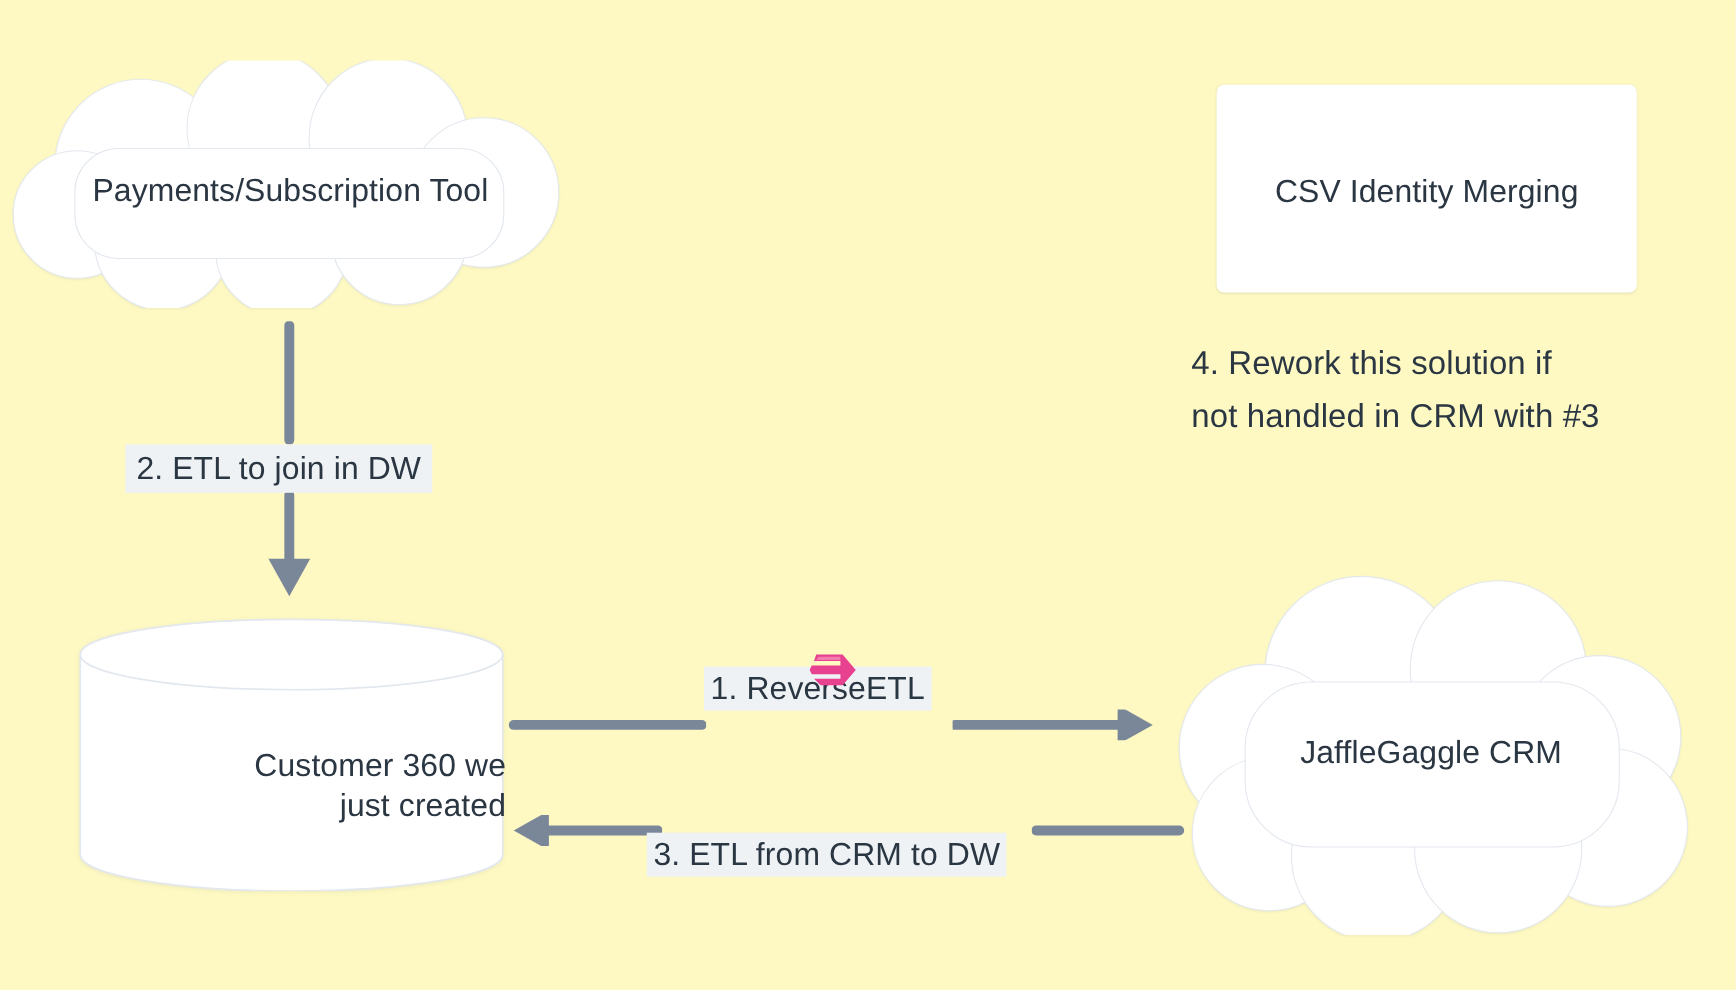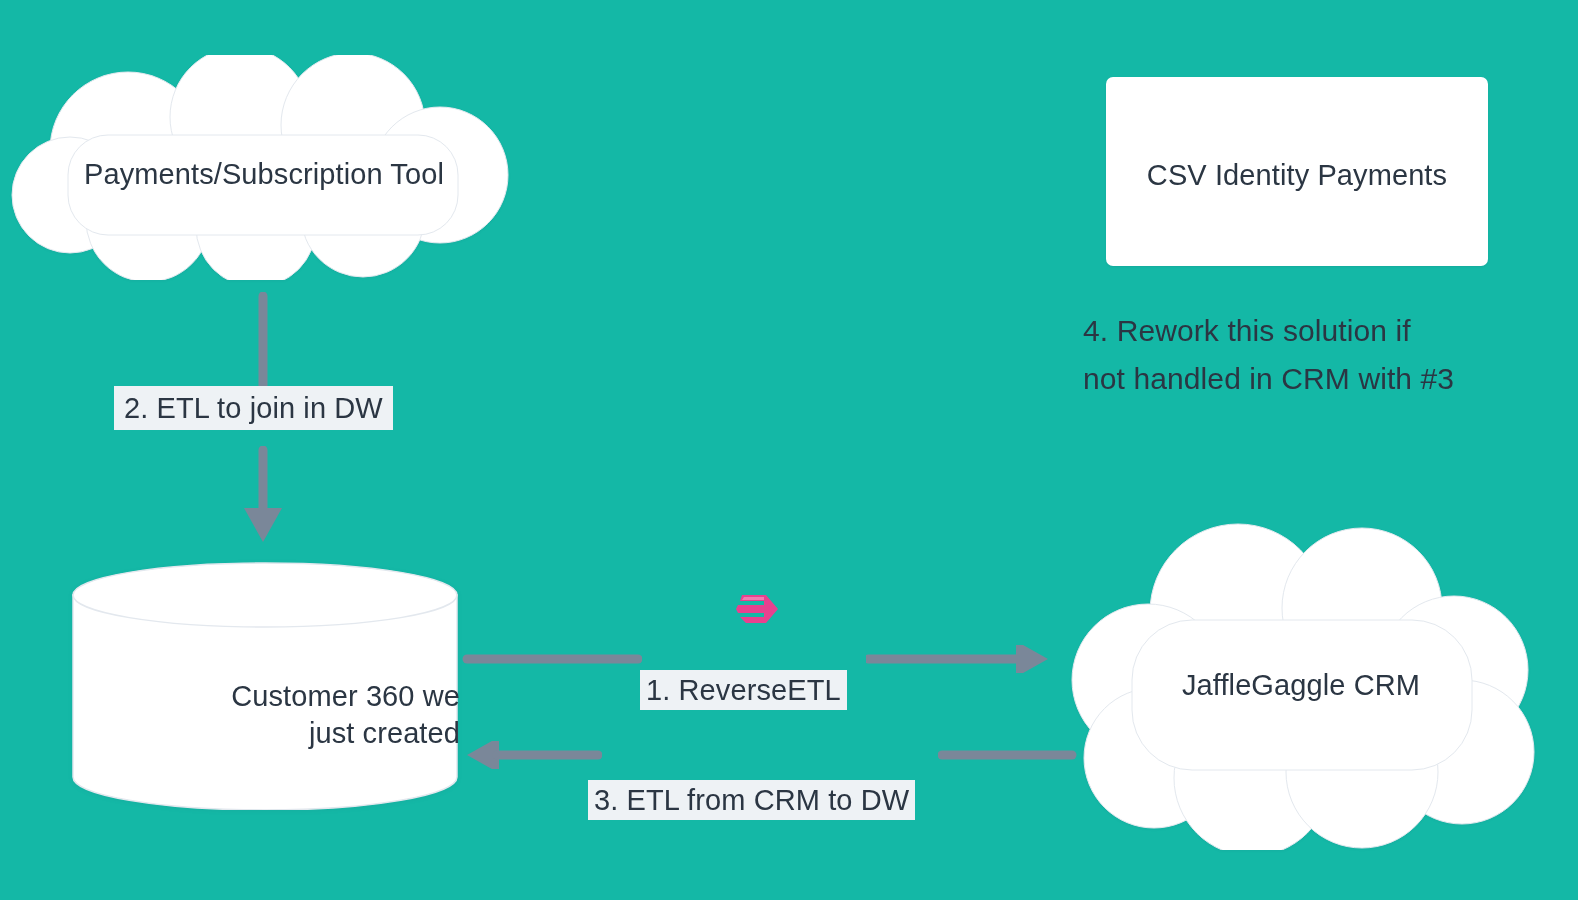--- a/index.html
+++ b/index.html
@@ -11,7 +11,7 @@
     position: relative;
     width: 1578px;
     height: 900px;
-    background: #14b8a6;
+    background: #fef9c3;
     overflow: hidden;
     font-family: "Liberation Sans", "DejaVu Sans", sans-serif;
   }

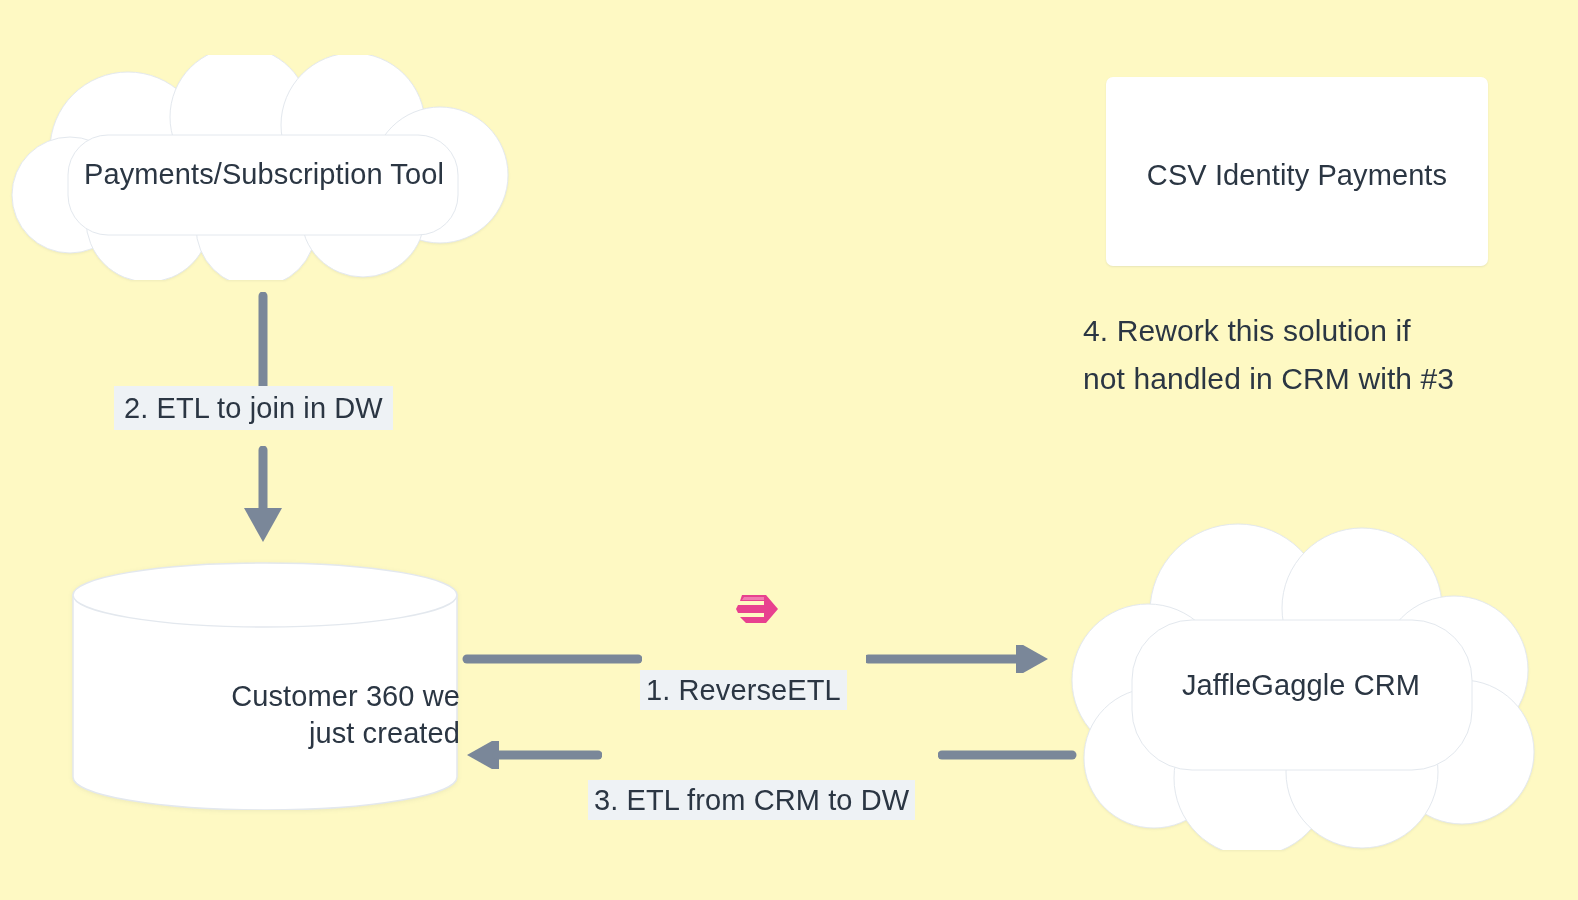--- a/index.html
+++ b/index.html
@@ -100,7 +100,7 @@
   <div class="node-label" style="left:8px; top:156px; width:512px;">Payments/Subscription Tool</div>
 
   <div class="rect-node" style="left:1106px; top:77px; width:382px; height:189px;"></div>
-  <div class="node-label" style="left:1106px; top:157px; width:382px;">CSV Identity Payments</div>
+  <div class="node-label" style="left:1106px; top:157px; width:382px;">CSV Identity Merging</div>
 
   <div class="note-text" style="left:1083px; top:297px; width:460px;">4. Rework this solution if
 not handled in CRM with #3</div>

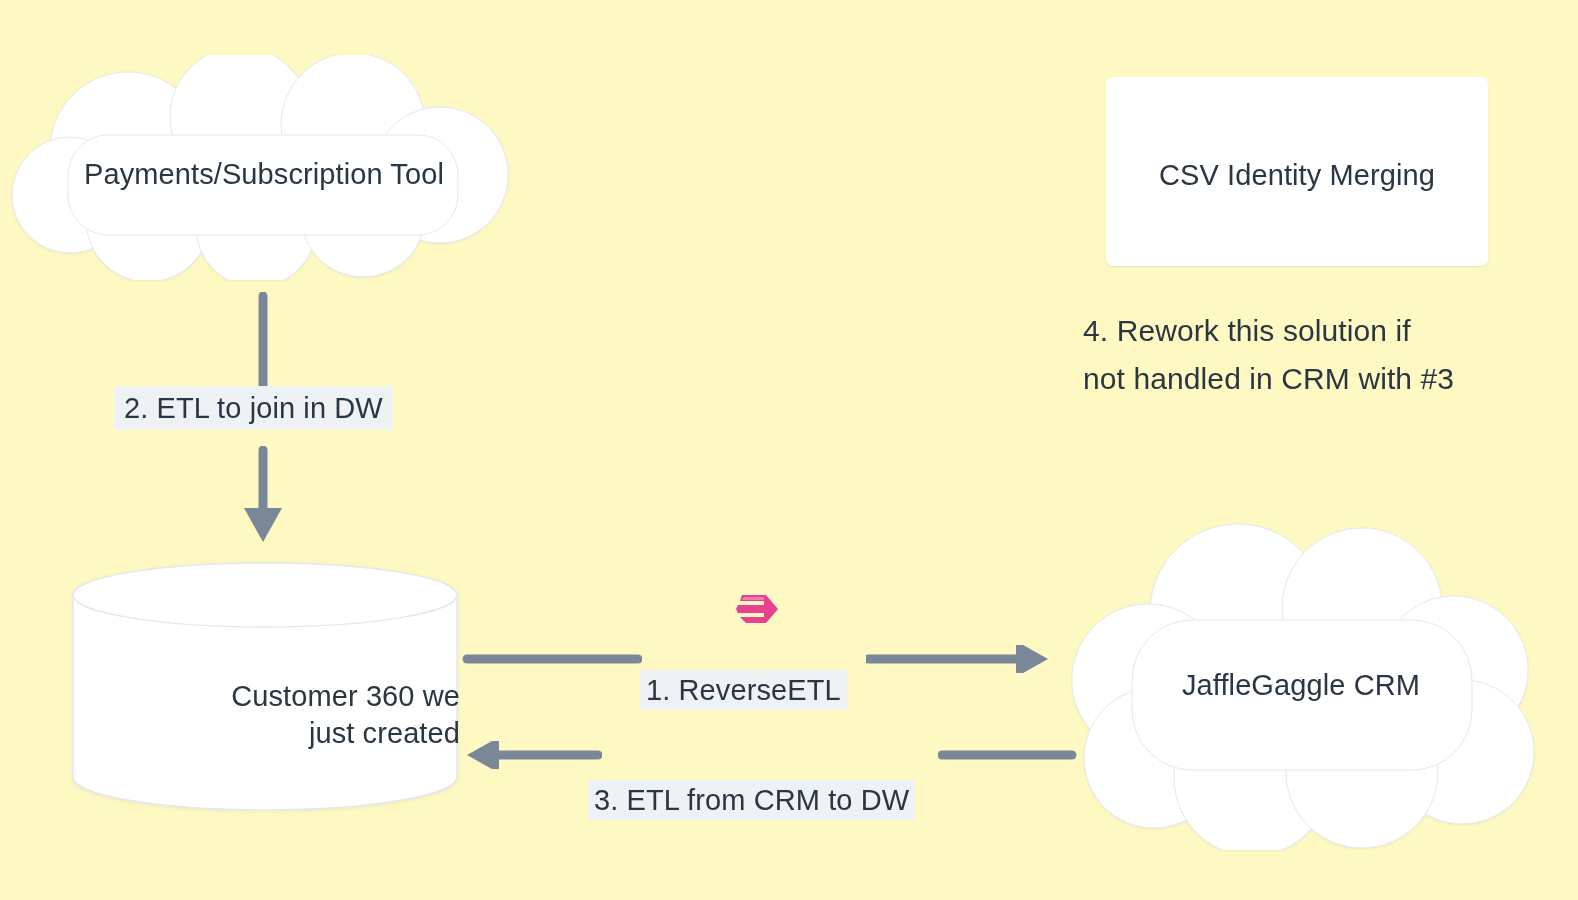--- a/index.html
+++ b/index.html
@@ -108,7 +108,7 @@
   <svg class="connector" style="left:248px; top:292px; width:30px; height:112px;" viewBox="0 0 30 112">
     <line x1="15" y1="4" x2="15" y2="108" stroke="#7a8799" stroke-width="9" stroke-linecap="round"></line>
   </svg>
-  <div class="edge-label" style="left:114px; top:386px; padding:4px 10px;">2. ETL to join in DW</div>
+  <div class="edge-label" style="left:114px; top:404px; padding:4px 10px;">2. ETL to join in DW</div>
   <svg class="connector" style="left:242px; top:446px; width:42px; height:100px;" viewBox="0 0 42 100">
     <line x1="21" y1="4" x2="21" y2="72" stroke="#7a8799" stroke-width="9" stroke-linecap="round"></line>
     <polygon points="21,96 2,62 40,62" fill="#7a8799"></polygon>

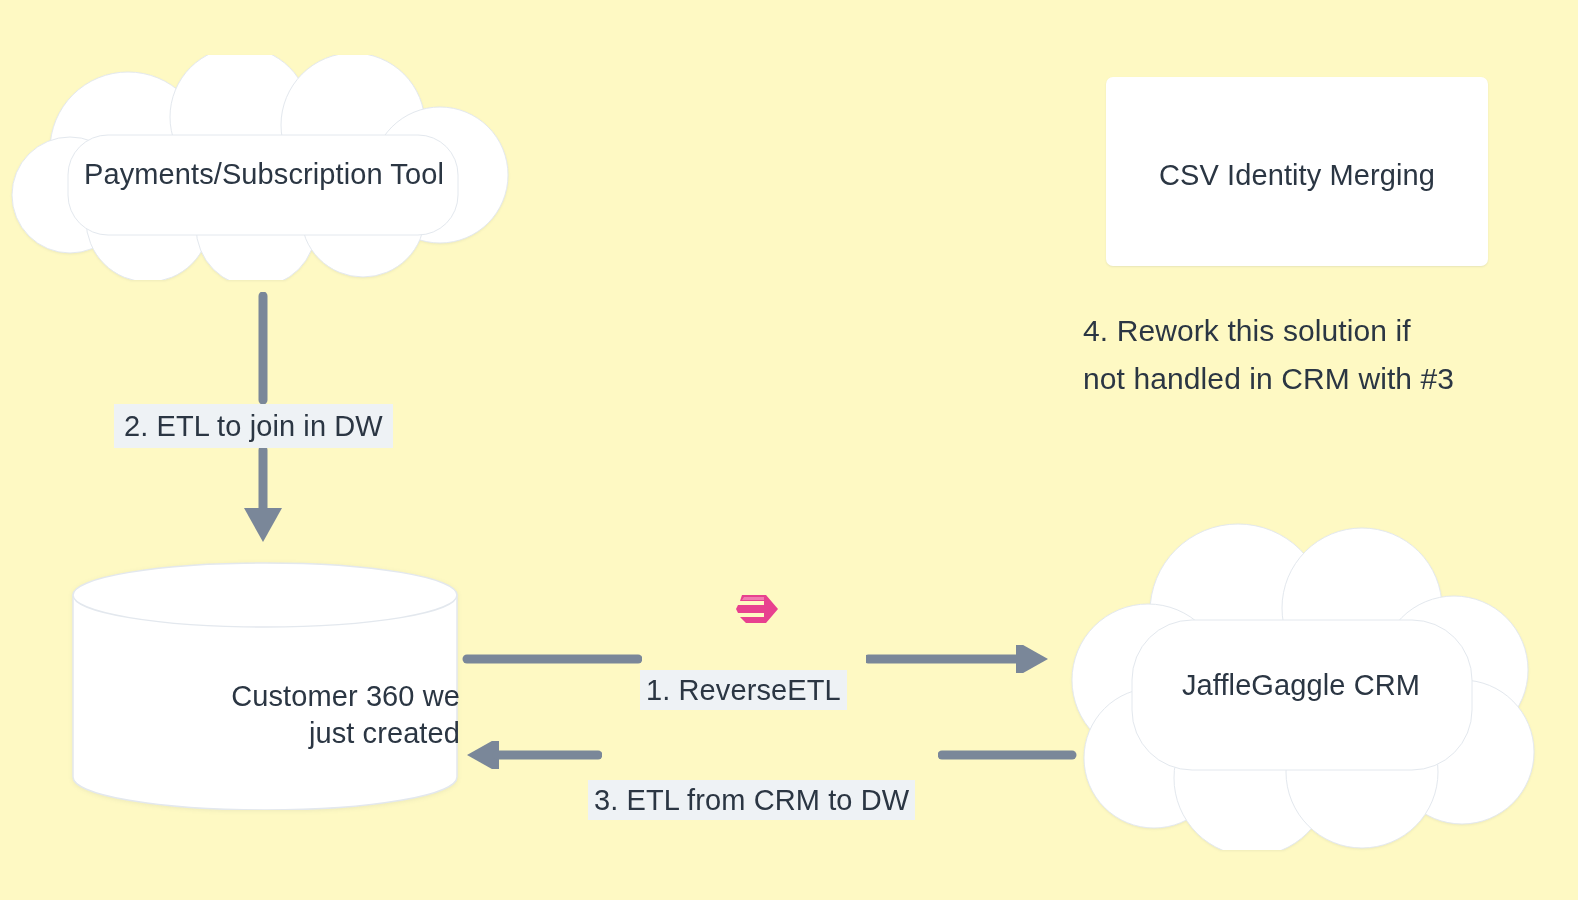--- a/index.html
+++ b/index.html
@@ -150,7 +150,7 @@
   <svg class="connector" style="left:462px; top:645px; width:180px; height:28px;" viewBox="0 0 180 28">
     <line x1="5" y1="14" x2="176" y2="14" stroke="#7a8799" stroke-width="9" stroke-linecap="round"></line>
   </svg>
-  <div class="edge-label" style="left:640px; top:670px; padding:2px 6px;">1. ReverseETL</div>
+  <div class="edge-label" style="left:640px; top:606px; padding:2px 6px;">1. ReverseETL</div>
   <svg class="connector" style="left:866px; top:645px; width:186px; height:28px;" viewBox="0 0 186 28">
     <line x1="2" y1="14" x2="158" y2="14" stroke="#7a8799" stroke-width="9" stroke-linecap="round"></line>
     <polygon points="182,14 150,32 150,-4" fill="#7a8799"></polygon>

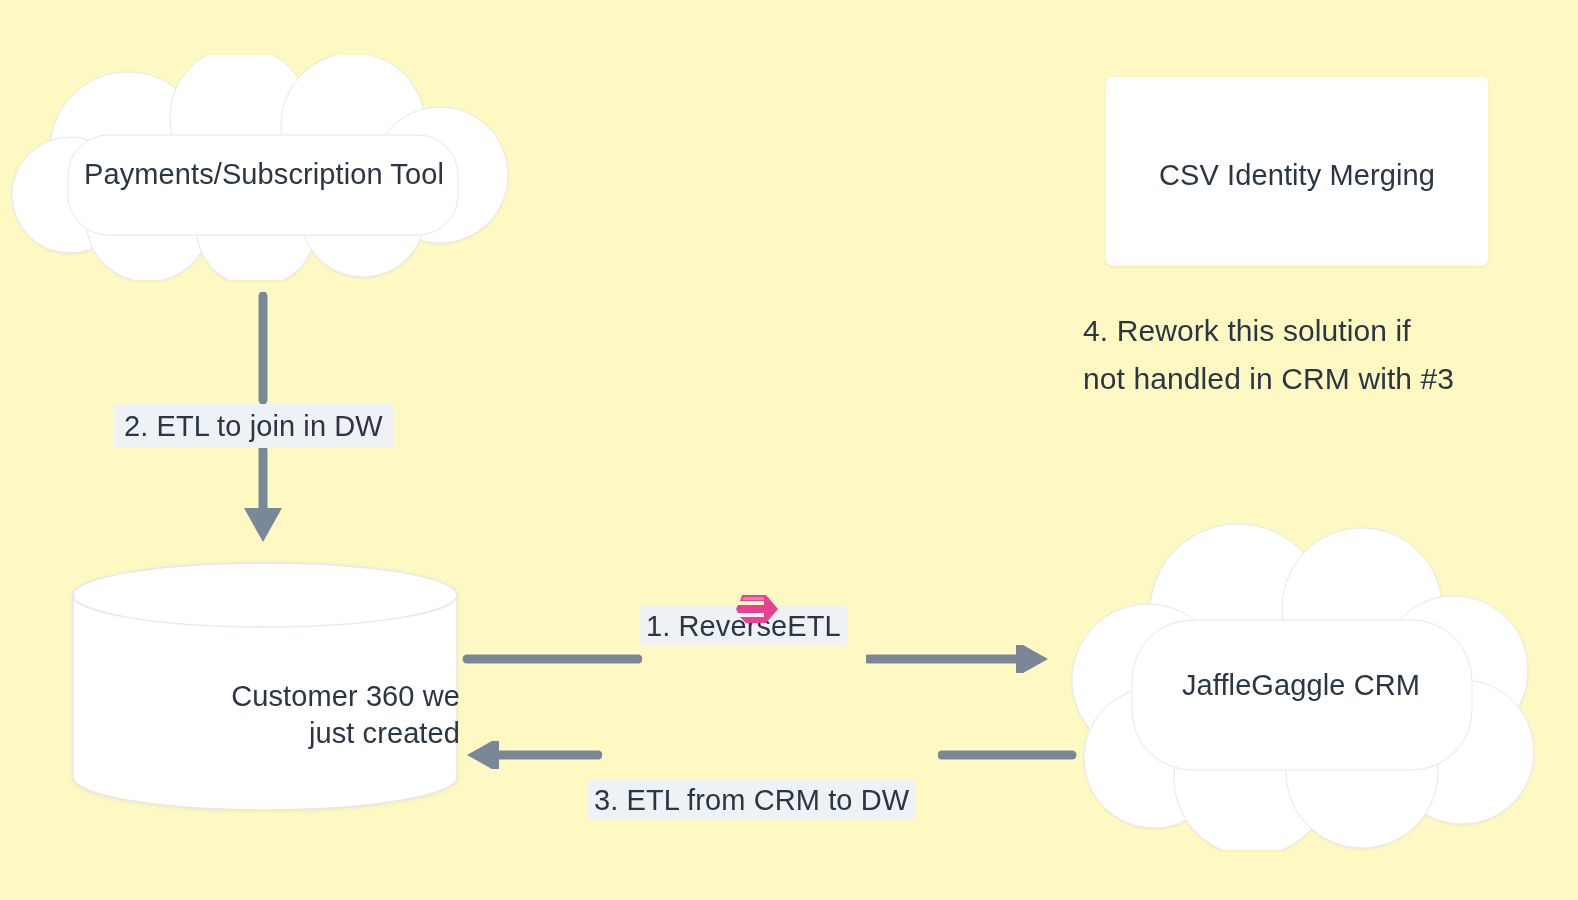--- a/index.html
+++ b/index.html
@@ -160,7 +160,7 @@
     <polygon points="5,14 37,32 37,-4" fill="#7a8799"></polygon>
     <line x1="35" y1="14" x2="136" y2="14" stroke="#7a8799" stroke-width="9" stroke-linecap="round"></line>
   </svg>
-  <div class="edge-label" style="left:588px; top:780px; padding:2px 6px;">3. ETL from CRM to DW</div>
+  <div class="edge-label" style="left:588px; top:757px; padding:2px 6px;">3. ETL from CRM to DW</div>
   <svg class="connector" style="left:938px; top:741px; width:140px; height:28px;" viewBox="0 0 140 28">
     <line x1="4" y1="14" x2="134" y2="14" stroke="#7a8799" stroke-width="9" stroke-linecap="round"></line>
   </svg>

